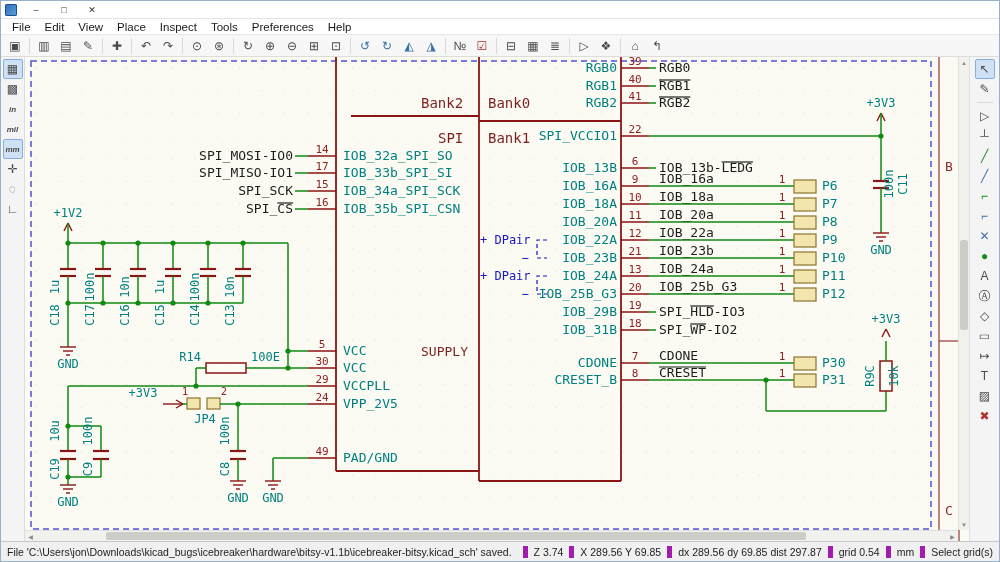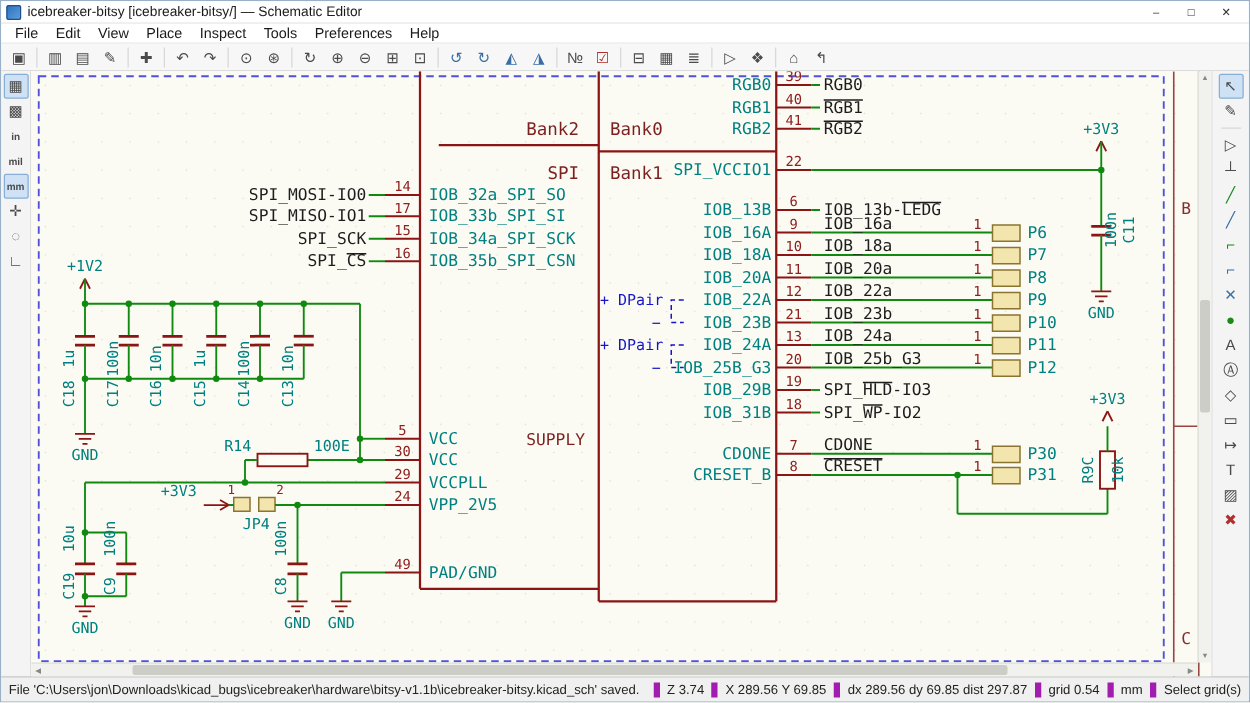--- a/index.html
+++ b/index.html
@@ -79,7 +79,6 @@
 
   <div class="titlebar">
     <div class="appicon"></div>
-    <div class="title">icebreaker-bitsy [icebreaker-bitsy/] — Schematic Editor</div>
     <div class="wbtn">–</div>
     <div class="wbtn">□</div>
     <div class="wbtn">✕</div>

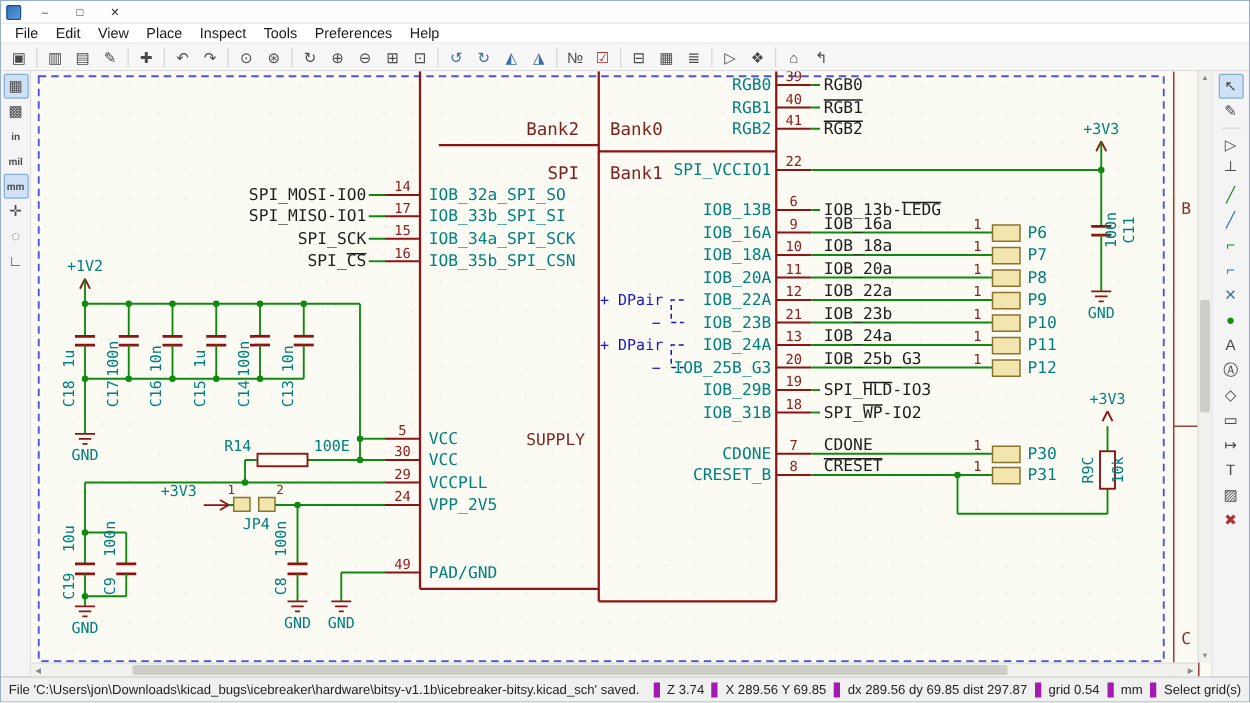--- a/index.html
+++ b/index.html
@@ -20,7 +20,7 @@
   
   .toolbar { height:22px; background:#f7f7f7; border-bottom:1px solid #dcdcdc; display:flex; align-items:center; padding-left:3px; flex:0 0 22px; }
   .tbtn { width:20px; height:20px; display:flex; align-items:center; justify-content:center; font-size:12px; color:#4a4a4a; border:1px solid transparent; border-radius:2px; margin:0 1px; }
-  .tbtn.txt { font-size:8px; font-weight:bold; }
+  .tbtn.txt { font-size:8px; font-weight:bold;font-style:italic; }
   .tbtn.active { background:#cfe2f5; border-color:#86aed6; }
   .tint-blue { color:#3a6ea5; }
   .tint-green { color:#1a8a1a; }

